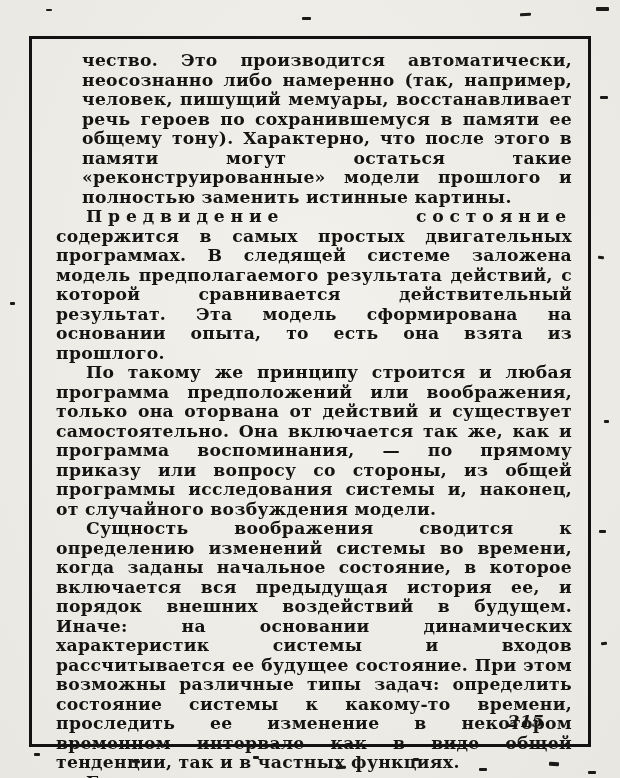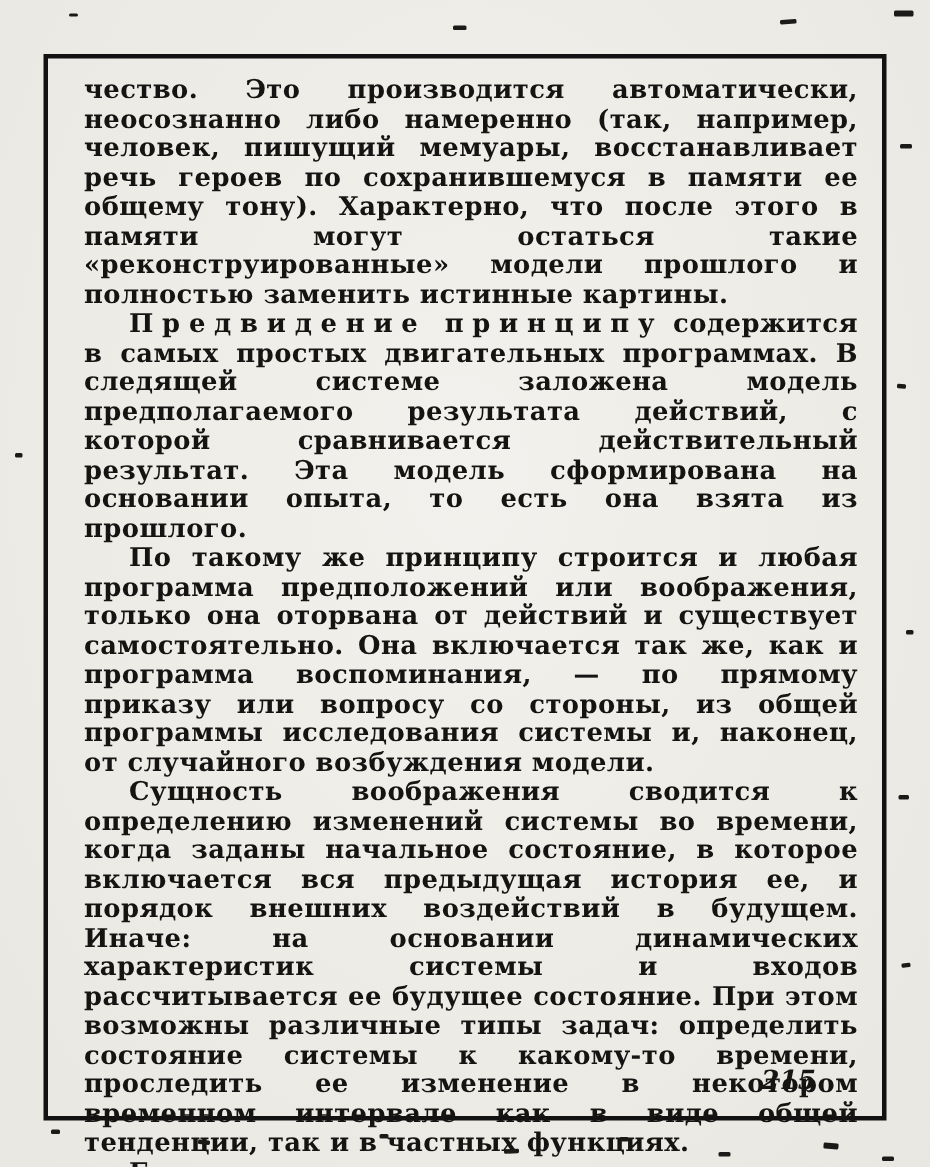--- a/index.html
+++ b/index.html
@@ -31,7 +31,7 @@
     text-align: justify;
   }
   .text-block p { text-indent: 30px; }
-  .text-block p.no-indent { text-indent: 0; }
+  .text-block p.no-indent { text-indent: 0; margin-left: 26px; }
   .sperr { letter-spacing: 0.34em; }
   .page-number {
     position: absolute;

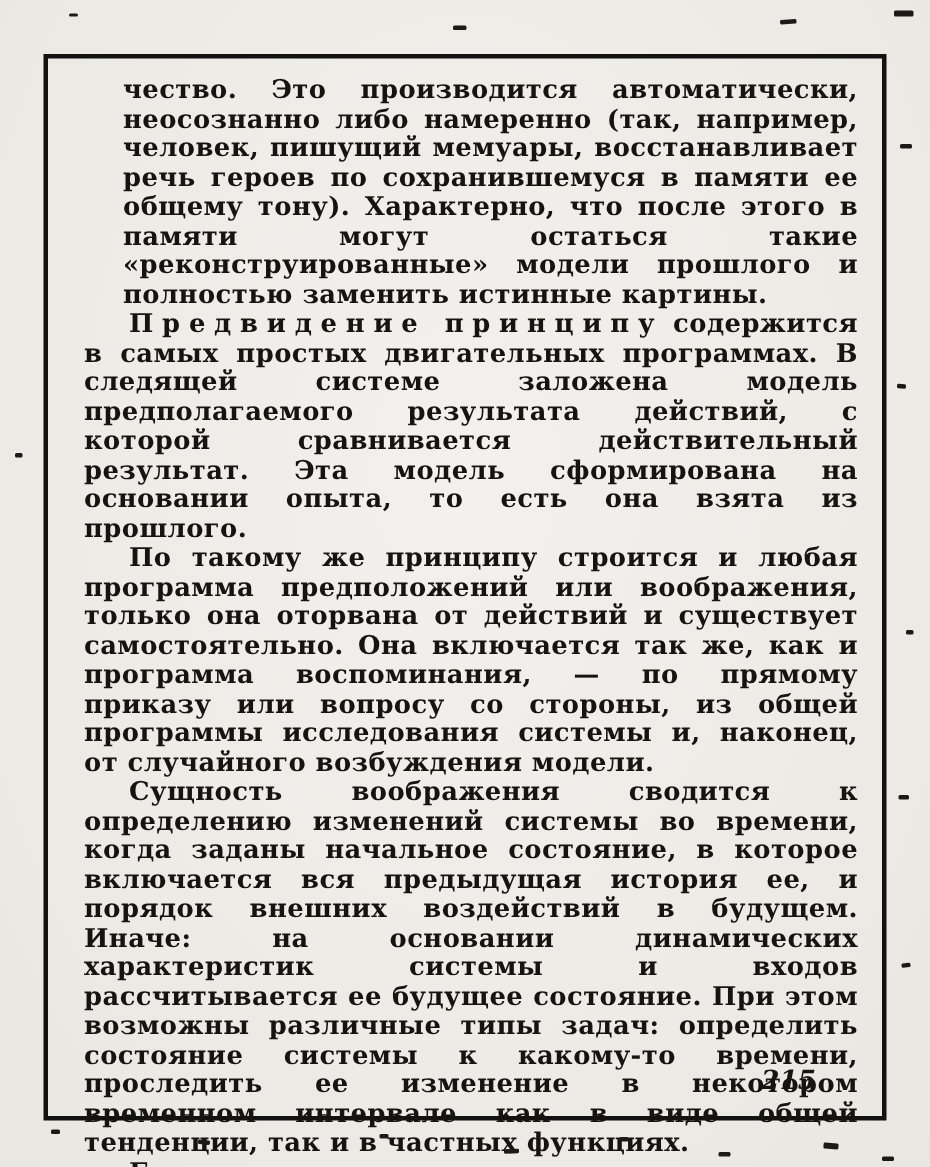--- a/index.html
+++ b/index.html
@@ -55,7 +55,7 @@
       <p class="no-indent">чество. Это производится автоматически, неосознанно либо намеренно (так, например, человек, пишущий мемуары, восстанавливает речь героев по сохранившемуся в памяти ее общему тону). Характерно, что после этого в памяти могут остаться такие «реконструированные» модели прошлого и полностью заменить истинные картины.</p>
 
       <p>
-        <span class="sperr">Предвидение принципу</span><span> содержится в самых простых двигательных программах. В следящей системе заложена модель предполагаемого результата действий, с которой сравнивается действительный результат. Эта модель сформирована на основании опыта, то есть она взята из прошлого.</span>
+        <span class="sperr">Предвидение состояние</span><span> содержится в самых простых двигательных программах. В следящей системе заложена модель предполагаемого результата действий, с которой сравнивается действительный результат. Эта модель сформирована на основании опыта, то есть она взята из прошлого.</span>
       </p>
 
       <p>По такому же принципу строится и любая программа предположений или воображения, только она оторвана от действий и существует самостоятельно. Она включается так же, как и программа воспоминания, — по прямому приказу или вопросу со стороны, из общей программы исследования системы и, наконец, от случайного возбуждения модели.</p>

